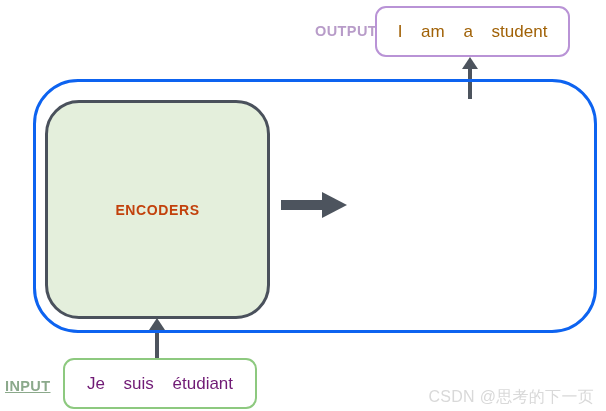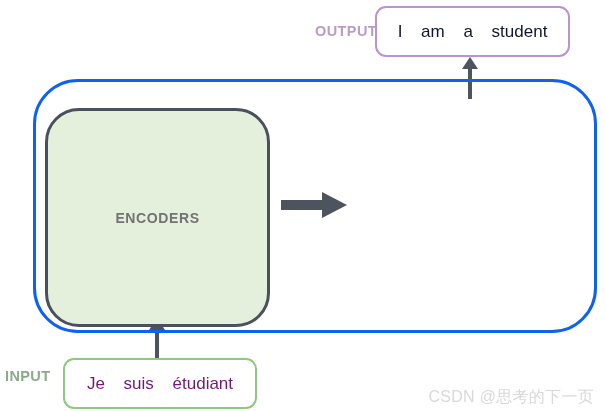--- a/index.html
+++ b/index.html
@@ -52,7 +52,7 @@
     width: 191px;
     height: 47px;
     border: 2.5px solid #b993d6;
-    color: #0f172a;
+    color: #a16207;
   }
   .input-box {
     left: 63px;

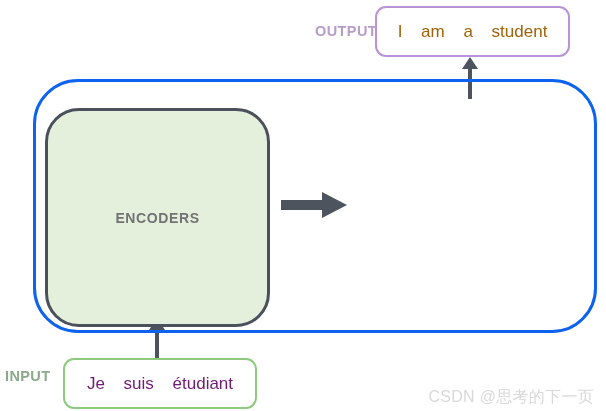--- a/index.html
+++ b/index.html
@@ -83,7 +83,7 @@
   
   .stack-box {
     position: absolute;
-    top: 108px;
+    top: 100px;
     width: 219px;
     height: 213px;
     border: 3px solid #4a515c;
@@ -94,7 +94,7 @@
     font-size: 14px;
     font-weight: 600;
     letter-spacing: 0.6px;
-    color: #737373;
+    color: #c2410c;
     z-index: 3;
   }
   .encoders-box {

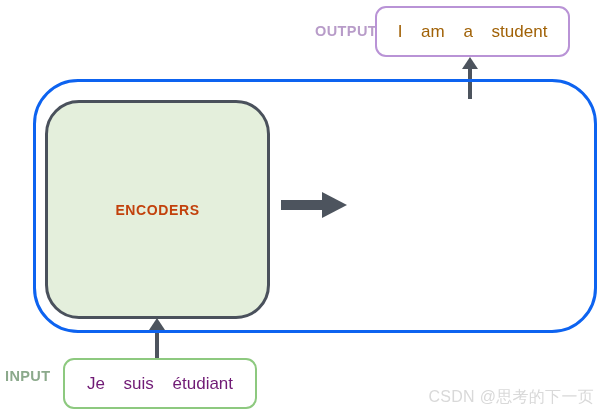--- a/index.html
+++ b/index.html
@@ -30,9 +30,10 @@
     margin-left: 8px;
   }
   .input-label {
-    top: 368px;
+    top: 378px;
     left: 5px;
     color: #8ba98b;
+    text-decoration: underline;
   }
 
   

